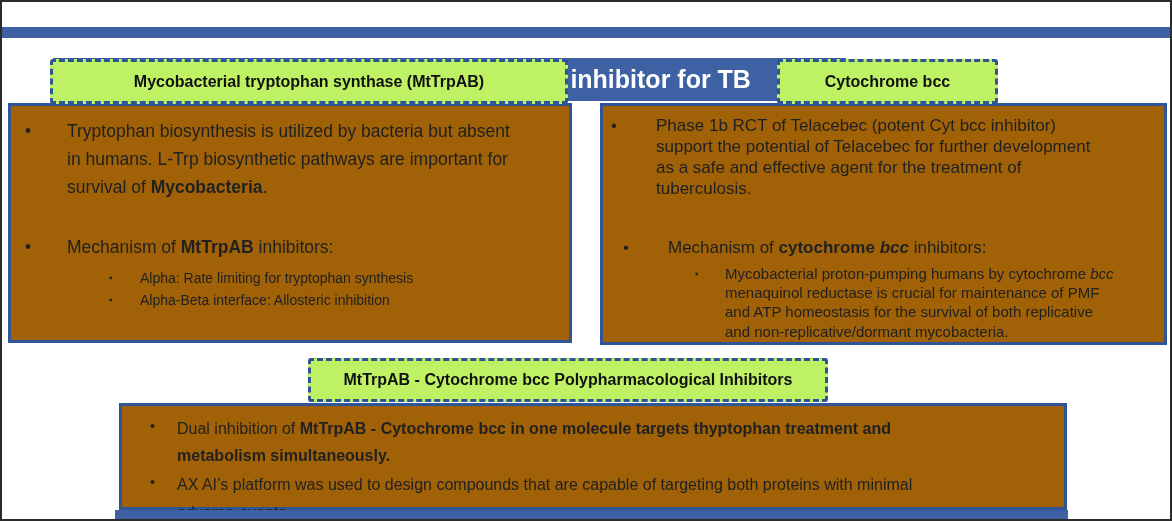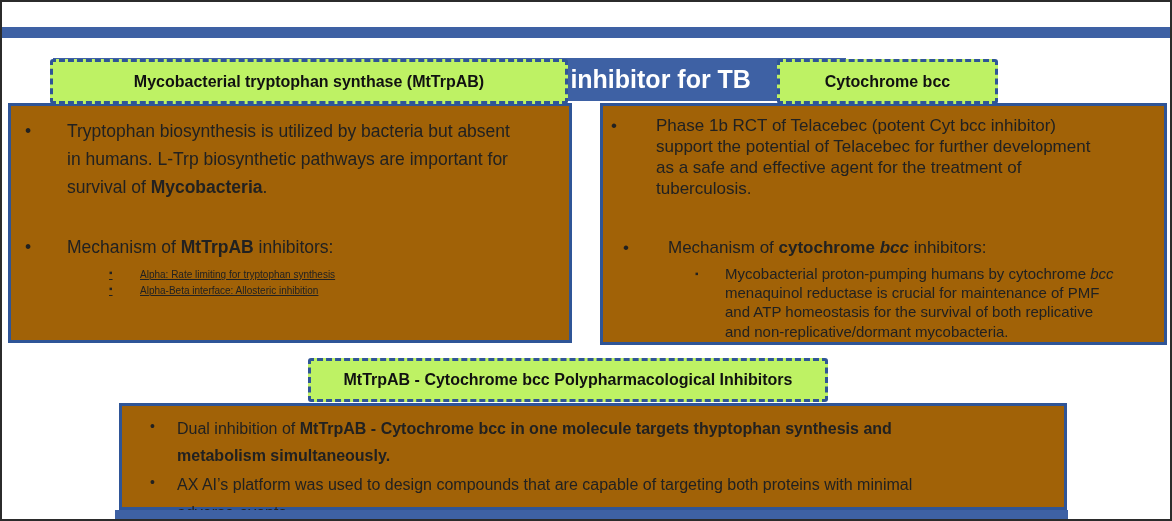--- a/index.html
+++ b/index.html
@@ -43,7 +43,7 @@
   .sub { display:flex; align-items:flex-start; }
   .m2 { flex:none; }
   .m2::before { content:"\25AA"; font-size:10px; position:relative; top:-2px; }
-  .p-left  .sub { font-size:10px; line-height:1.58;text-decoration:underline; }
+  .p-left  .sub { font-size:14px; line-height:1.58; }
   .p-left  .m2 { width:31px; padding-left:42px; }
   .p-right .sub { font-size:15px; line-height:1.27; }
   .p-right .m2 { width:30px; padding-left:27px; }

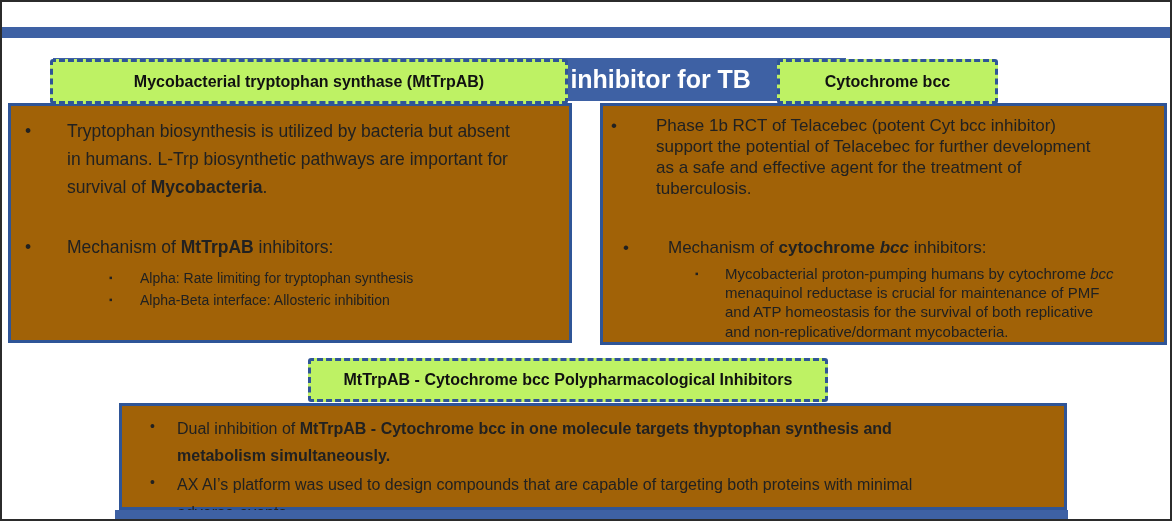--- a/index.html
+++ b/index.html
@@ -118,7 +118,7 @@
   <div class="panel p-bottom">
     <div class="row">
       <div class="m"></div>
-      <div class="c"><span>Dual inhibition of </span><span class="b">MtTrpAB - Cytochrome bcc  in one molecule targets thyptophan synthesis and metabolism simultaneously.</span></div>
+      <div class="c"><span>Dual inhibition of </span><span class="b">MtTrpAB - Cytochrome bcc  in one molecule targets thyptophan treatment and metabolism simultaneously.</span></div>
     </div>
     <div class="row row2">
       <div class="m"></div>

